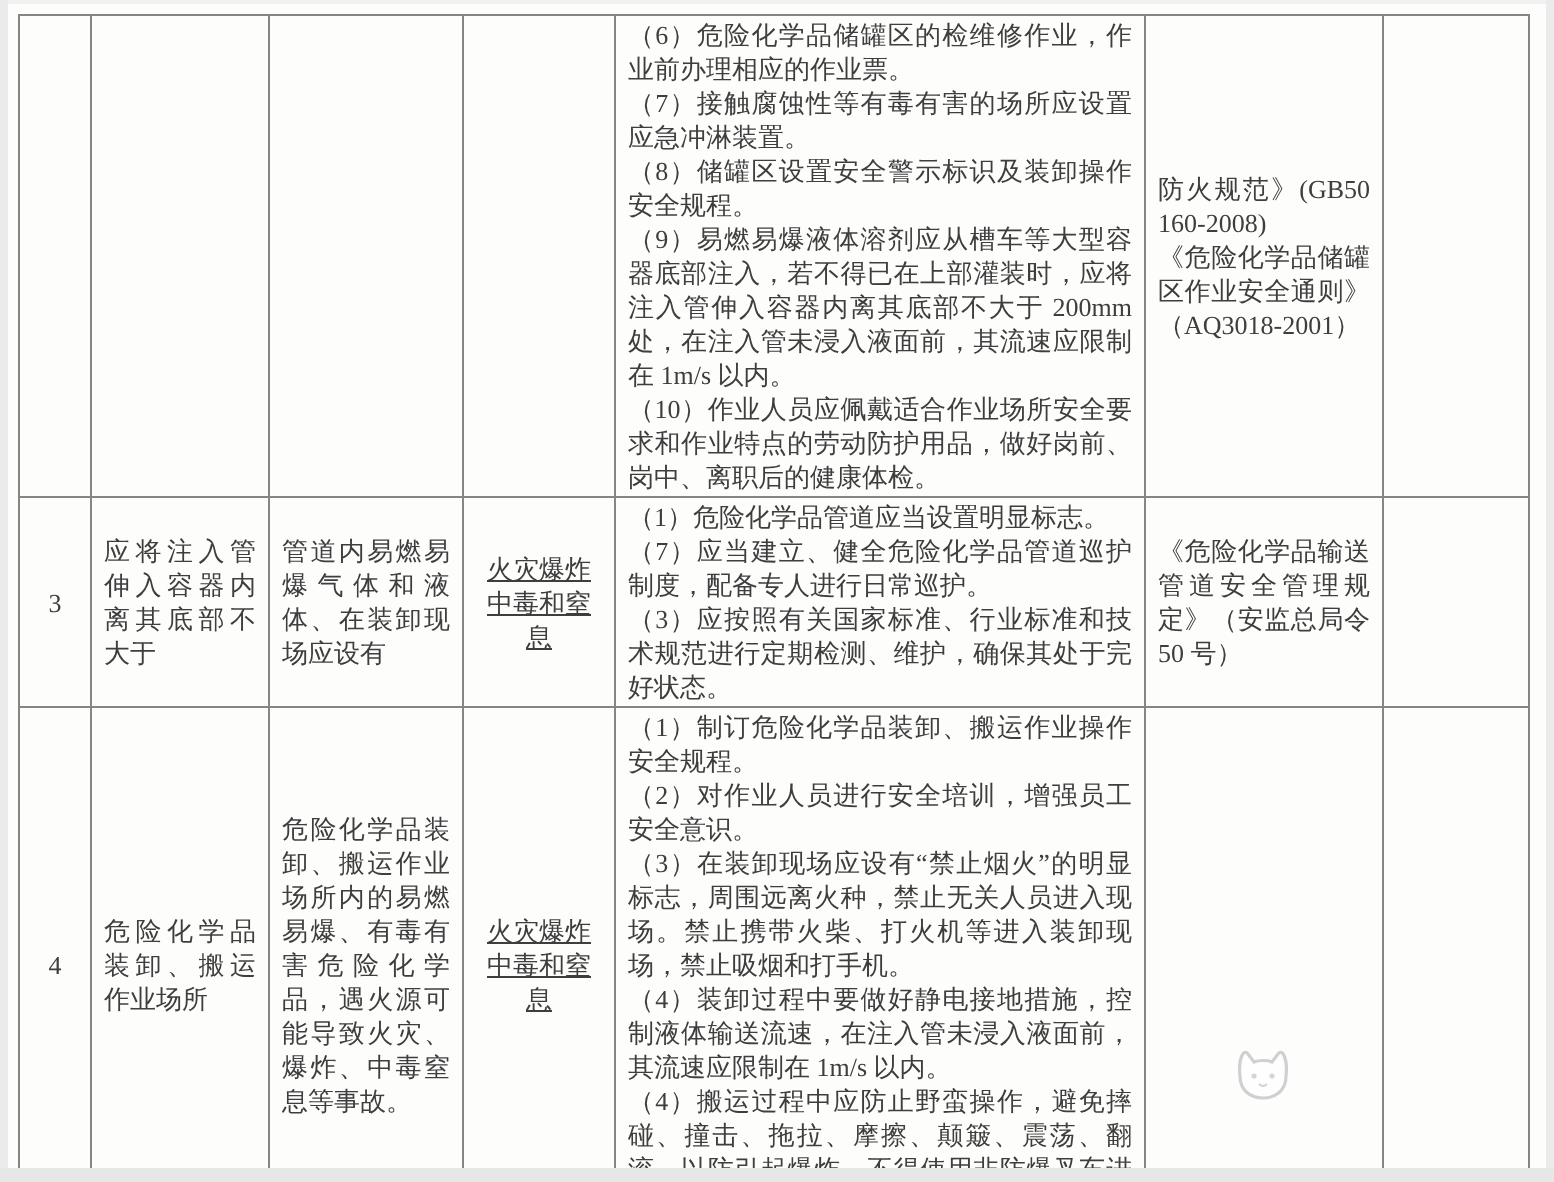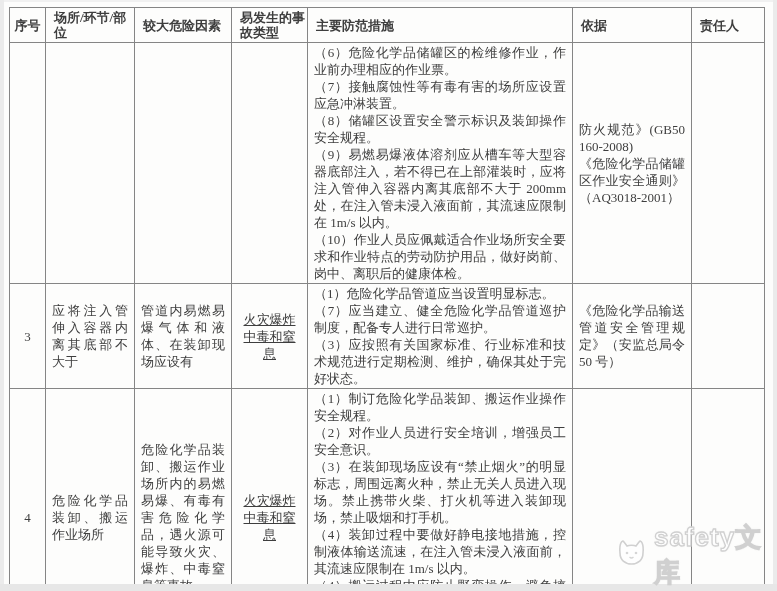--- a/index.html
+++ b/index.html
@@ -65,15 +65,6 @@
     <col style="width:73px">
   </colgroup>
   <tbody>
-      <tr>
-    <th class="th-seq">序号</th>
-    <th>场所/环节/部位</th>
-    <th>较大危险因素</th>
-    <th>易发生的事故类型</th>
-    <th>主要防范措施</th>
-    <th>依据</th>
-    <th>责任人</th>
-  </tr>
 
   <tr class="h-r2">
     <td class="c-seq"></td>

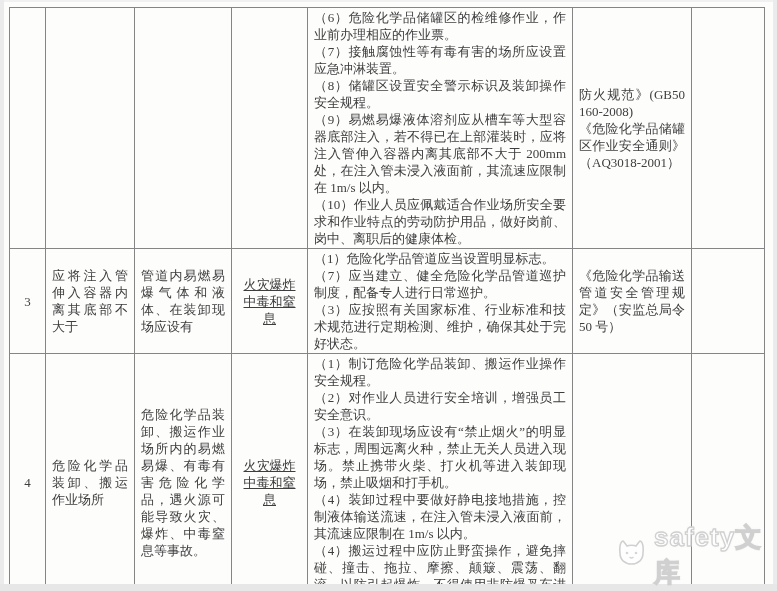--- a/index.html
+++ b/index.html
@@ -121,7 +121,6 @@
       <path d="M19.5,22 Q21.5,24 23.5,22" fill="none" stroke="#d4d4d4" stroke-width="1.2"></path>
     </svg>
   </span>
-  <span class="wm-text">safety文库</span>
 </div>
 
 </body></html>

